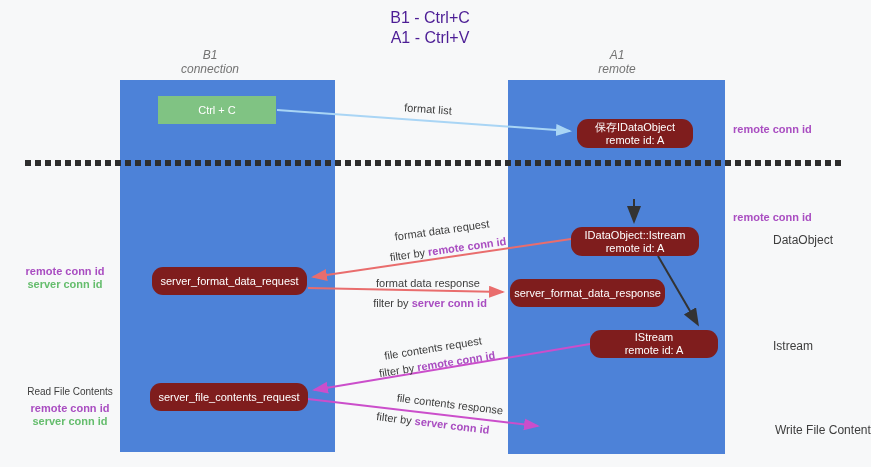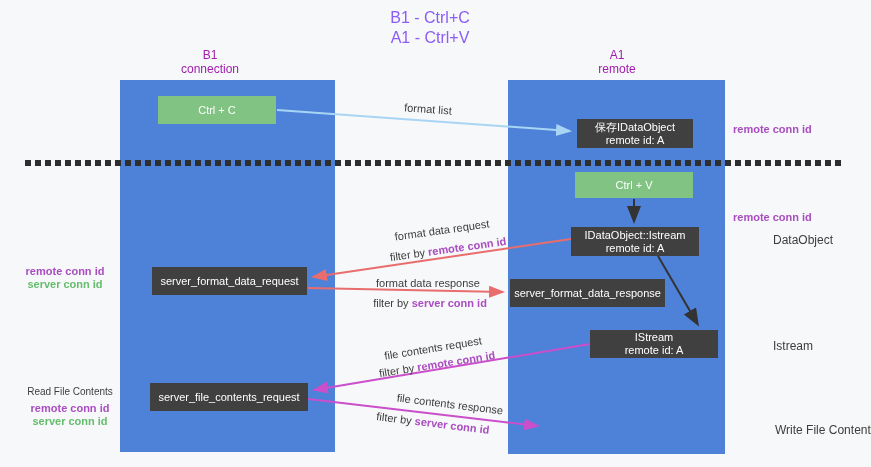--- a/index.html
+++ b/index.html
@@ -8,7 +8,7 @@
   .canvas { position:relative; width:871px; height:467px; background:#f7f8f9; overflow:hidden; }
 
   .title { position:absolute; left:330px; top:8px; width:200px; text-align:center;
-           font-size:16px; color:#8b5cf6; line-height:20px; }
+           font-size:16px; color:#4c1d95; line-height:20px; }
 
   .col-header { position:absolute; text-align:center; font-size:12px; color:#a21caf; line-height:14px; }
   .col-header.b1 { left:150px; top:48px; width:120px; }

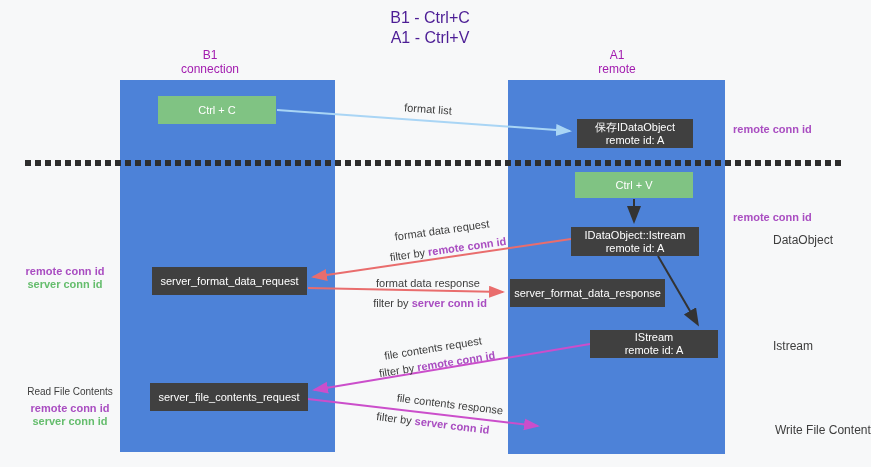--- a/index.html
+++ b/index.html
@@ -10,7 +10,7 @@
   .title { position:absolute; left:330px; top:8px; width:200px; text-align:center;
            font-size:16px; color:#4c1d95; line-height:20px; }
 
-  .col-header { position:absolute; text-align:center; font-size:12px; color:#a21caf; line-height:14px; }
+  .col-header { position:absolute; text-align:center; font-size:12px; color:#737373; line-height:14px;font-style:italic; }
   .col-header.b1 { left:150px; top:48px; width:120px; }
   .col-header.a1 { left:557px; top:48px; width:120px; }
 

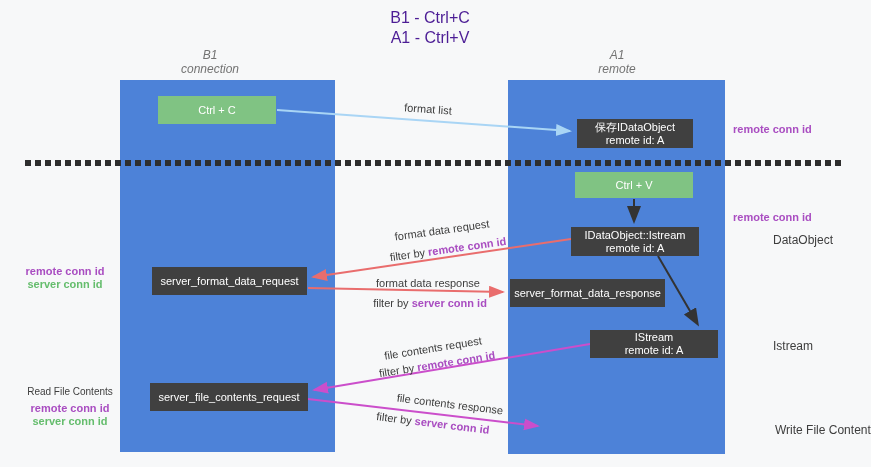--- a/index.html
+++ b/index.html
@@ -27,7 +27,7 @@
           justify-content:center; color:#ffffff; font-size:11px; line-height:13px;
           text-align:center; white-space:nowrap; }
   .node.green  { background:#80c383; }
-  .node.orange { background:#404040; }
+  .node.orange { background:#7f1d1d;border-radius:11px; }
 
   .ann { position:absolute; font-size:11px; white-space:nowrap; }
   .ann.purple { color:#a94dc1; font-weight:bold; }

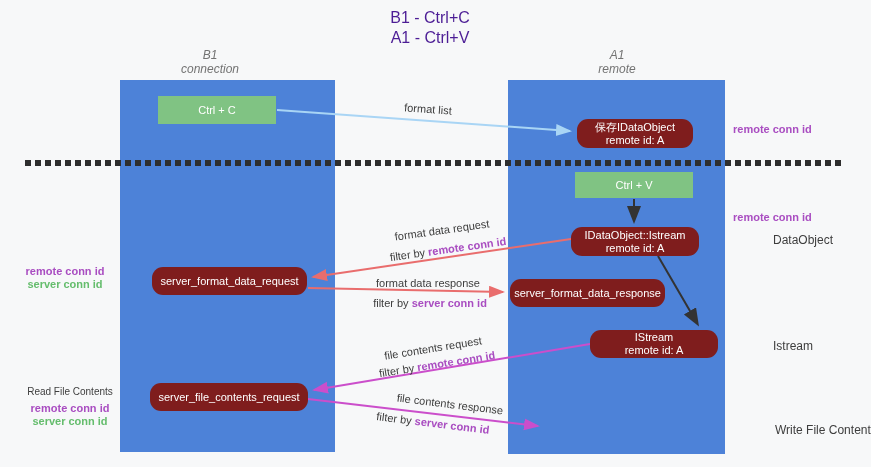--- a/index.html
+++ b/index.html
@@ -99,9 +99,6 @@
     <span>remote id: A</span>
   </div>
 
-  <div class="node green" style="left:575px; top:172px; width:118px; height:26px;">
-    <span>Ctrl + V</span>
-  </div>
 
   <div class="node orange" style="left:571px; top:227px; width:128px; height:29px;">
     <span>IDataObject::Istream</span>

